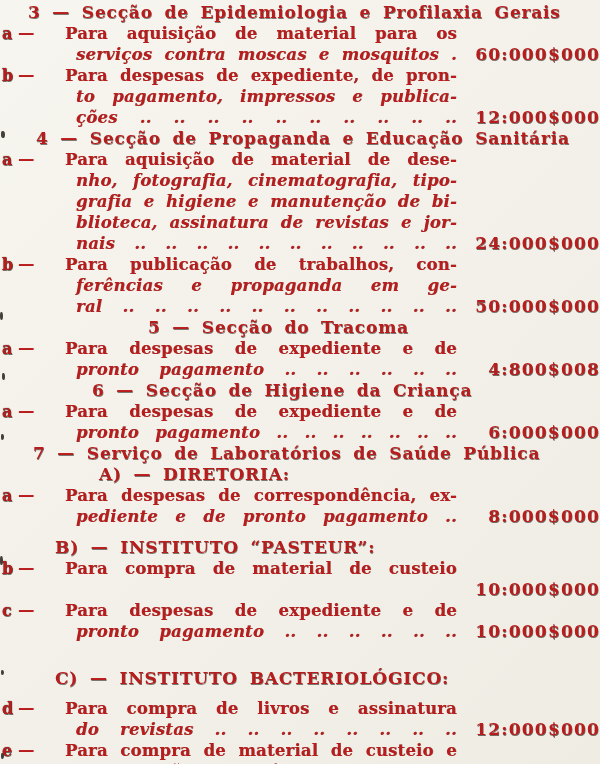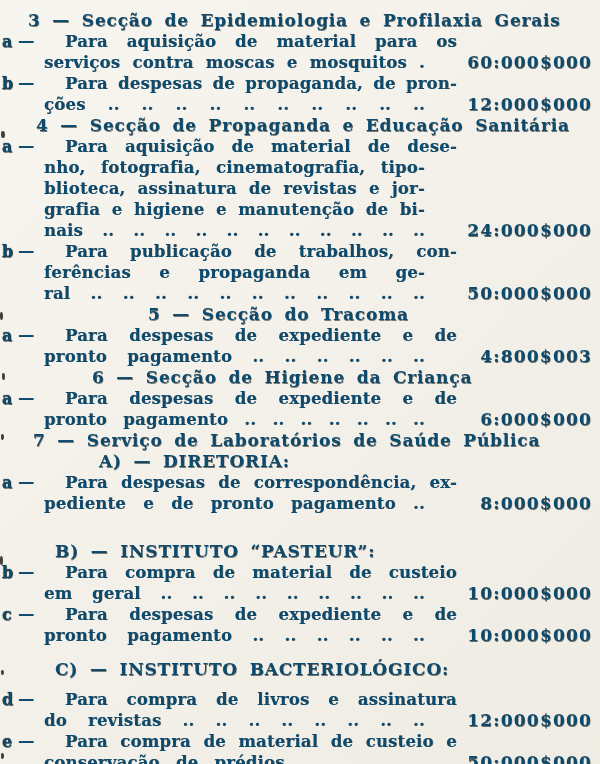--- a/index.html
+++ b/index.html
@@ -11,9 +11,9 @@
   #scan {
     position: relative;
     width: 600px; height: 764px;
-    padding-top: 10px;
+    padding-top: 2px;
     box-sizing: border-box;
-    color: #0c4a6e;
+    color: #b91c1c;
     font-weight: 700;
   }
   .row {

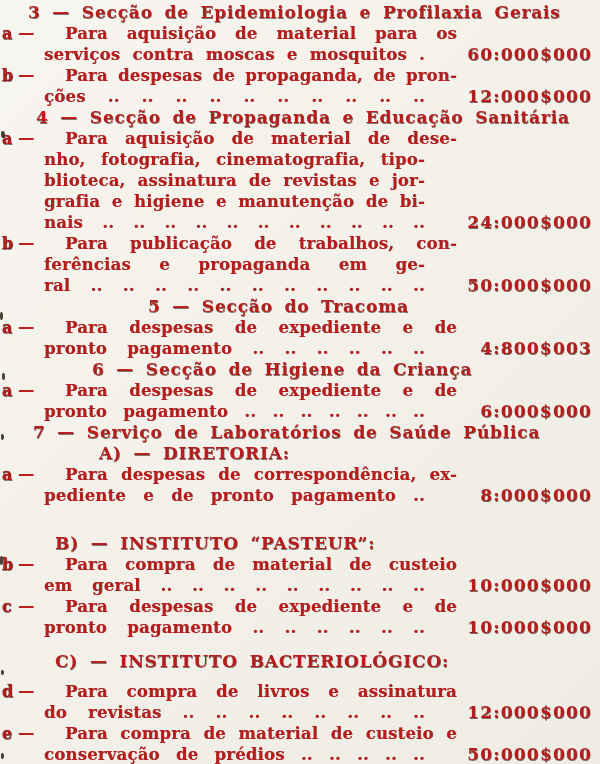--- a/index.html
+++ b/index.html
@@ -41,7 +41,7 @@
     text-shadow: 0.4px 0.4px 0 rgba(25,20,12,0.45);
   }
   .row.item .body { margin-left: 65px; width: 392px; }
-  .row.cont .body { margin-left: 44px; width: 381px; }
+  .row.cont .body { margin-left: 76px; width: 381px; font-style: italic; }
   .row.header .htext {
     display: inline-block;
     font-size: 17px;

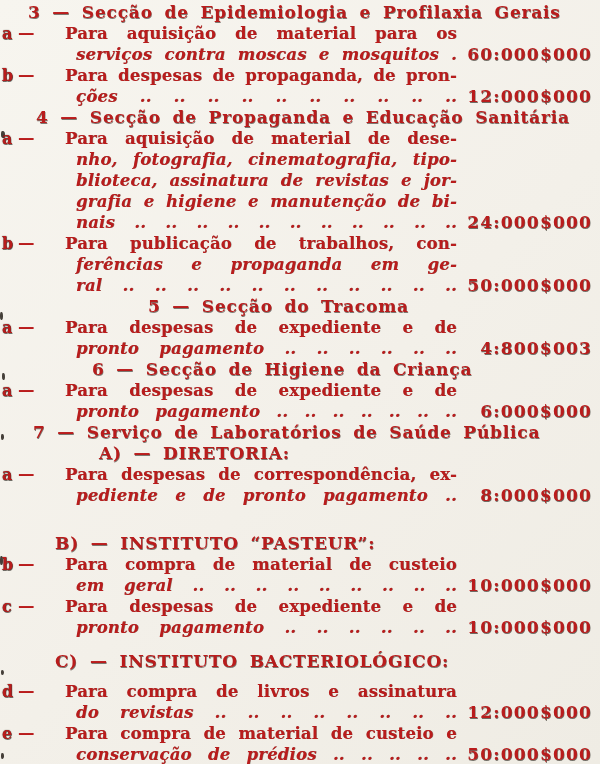--- a/index.html
+++ b/index.html
@@ -50,7 +50,7 @@
     text-shadow: 0.5px 0.5px 0 rgba(25,20,12,0.55);
   }
   .row .amount {
-    position: absolute; right: 8px; top: 0;
+    position: absolute; right: 0; top: 0;
     font-size: 17px;
     letter-spacing: 1.2px;
     text-align: right;

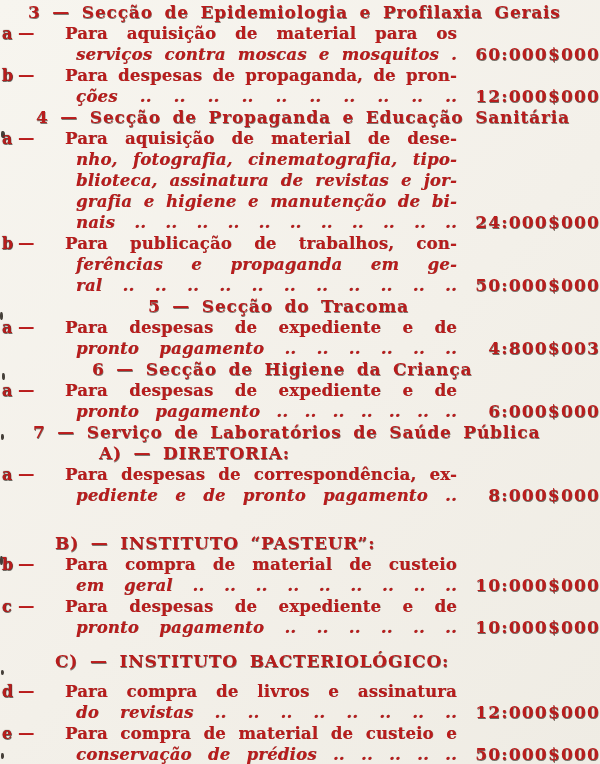--- a/index.html
+++ b/index.html
@@ -79,7 +79,7 @@
       <div class="row header"><span class="htext" style="padding-left: 28px;">3 — Secção de Epidemiologia e Profilaxia Gerais</span></div>
       <div class="row item"><span class="letter">a</span><span class="dash">—</span><span class="body">Para aquisição de material para os</span></div>
       <div class="row cont"><span class="body">serviços contra moscas e mosquitos .</span><span class="amount">60:000$000</span></div>
-      <div class="row item"><span class="letter">b</span><span class="dash">—</span><span class="body">Para despesas de propaganda, de pron-</span></div>
+      <div class="row item"><span class="letter">b</span><span class="dash">—</span><span class="body">Para despesas de expediente, de pron-</span></div>
       <div class="row cont"><span class="body">ções .. .. .. .. .. .. .. .. .. ..</span><span class="amount">12:000$000</span></div>
       <div class="row header"><span class="htext" style="padding-left: 36px;">4 — Secção de Propaganda e Educação Sanitária</span></div>
       <div class="row item"><span class="letter">a</span><span class="dash">—</span><span class="body">Para aquisição de material de dese-</span></div>

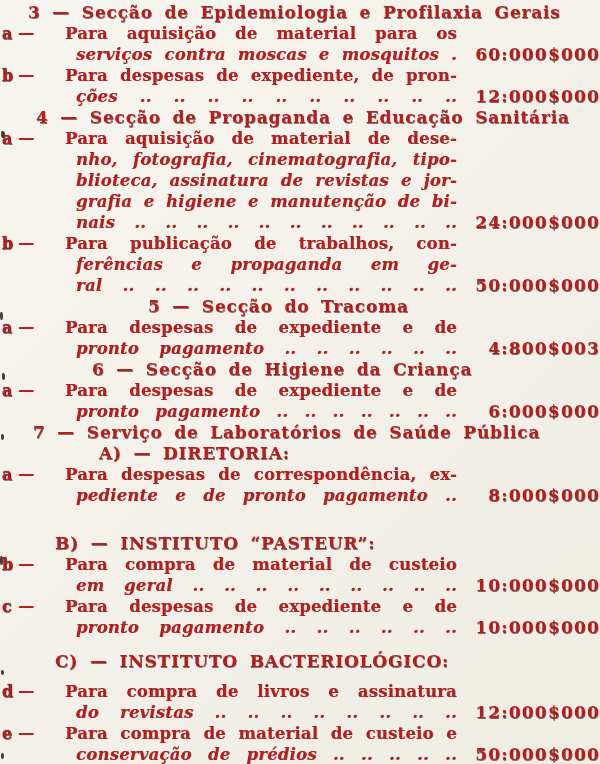--- a/index.html
+++ b/index.html
@@ -80,6 +80,7 @@
       <div class="row item"><span class="letter">a</span><span class="dash">—</span><span class="body">Para aquisição de material para os</span></div>
       <div class="row cont"><span class="body">serviços contra moscas e mosquitos .</span><span class="amount">60:000$000</span></div>
       <div class="row item"><span class="letter">b</span><span class="dash">—</span><span class="body">Para despesas de expediente, de pron-</span></div>
+      <div class="row cont"><span class="body">to pagamento, impressos e publica-</span></div>
       <div class="row cont"><span class="body">ções .. .. .. .. .. .. .. .. .. ..</span><span class="amount">12:000$000</span></div>
       <div class="row header"><span class="htext" style="padding-left: 36px;">4 — Secção de Propaganda e Educação Sanitária</span></div>
       <div class="row item"><span class="letter">a</span><span class="dash">—</span><span class="body">Para aquisição de material de dese-</span></div>

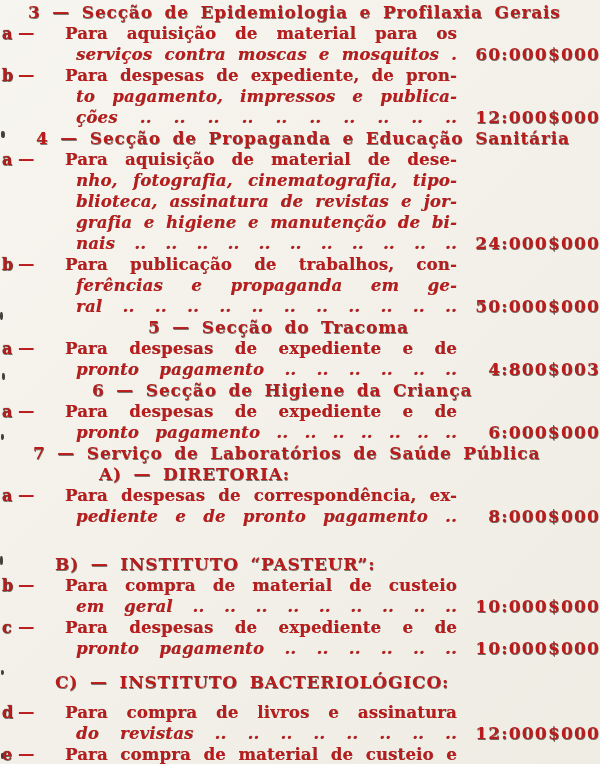--- a/index.html
+++ b/index.html
@@ -85,8 +85,8 @@
       <div class="row header"><span class="htext" style="padding-left: 36px;">4 — Secção de Propaganda e Educação Sanitária</span></div>
       <div class="row item"><span class="letter">a</span><span class="dash">—</span><span class="body">Para aquisição de material de dese-</span></div>
       <div class="row cont"><span class="body">nho, fotografia, cinematografia, tipo-</span></div>
+      <div class="row cont"><span class="body">grafia e higiene e manutenção de bi-</span></div>
       <div class="row cont"><span class="body">blioteca, assinatura de revistas e jor-</span></div>
-      <div class="row cont"><span class="body">grafia e higiene e manutenção de bi-</span></div>
       <div class="row cont"><span class="body">nais .. .. .. .. .. .. .. .. .. .. ..</span><span class="amount">24:000$000</span></div>
       <div class="row item"><span class="letter">b</span><span class="dash">—</span><span class="body">Para publicação de trabalhos, con-</span></div>
       <div class="row cont"><span class="body">ferências e propaganda em ge-</span></div>

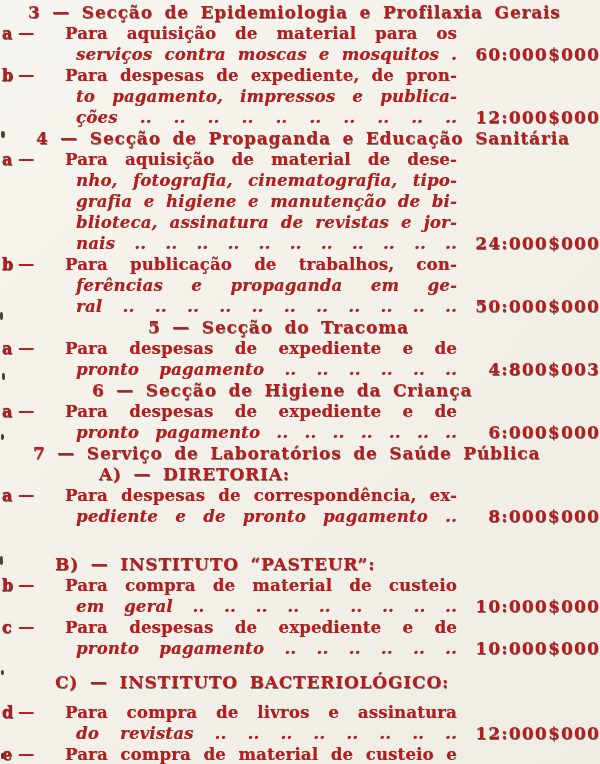--- a/index.html
+++ b/index.html
@@ -93,7 +93,7 @@
       <div class="row cont"><span class="body">ral .. .. .. .. .. .. .. .. .. .. ..</span><span class="amount">50:000$000</span></div>
       <div class="row header"><span class="htext" style="padding-left: 148px;">5 — Secção do Tracoma</span></div>
       <div class="row item"><span class="letter">a</span><span class="dash">—</span><span class="body">Para despesas de expediente e de</span></div>
-      <div class="row cont"><span class="body">pronto pagamento .. .. .. .. .. ..</span><span class="amount">4:800$003</span></div>
+      <div class="row cont"><span class="body">pronto pagamento .. .. .. .. .. ..</span><span class="amount">4:800$008</span></div>
       <div class="row header"><span class="htext" style="padding-left: 92px;">6 — Secção de Higiene da Criança</span></div>
       <div class="row item"><span class="letter">a</span><span class="dash">—</span><span class="body">Para despesas de expediente e de</span></div>
       <div class="row cont"><span class="body">pronto pagamento .. .. .. .. .. .. ..</span><span class="amount">6:000$000</span></div>

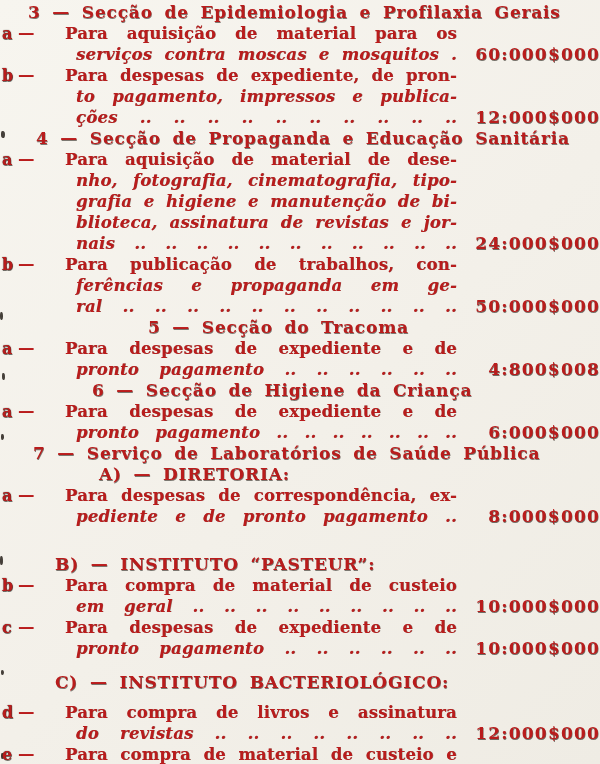--- a/index.html
+++ b/index.html
@@ -101,7 +101,7 @@
       <div class="row header"><span class="htext" style="padding-left: 57px; margin-left: 42px;">A) — DIRETORIA:</span></div>
       <div class="row item"><span class="letter">a</span><span class="dash">—</span><span class="body">Para despesas de correspondência, ex-</span></div>
       <div class="row cont"><span class="body">pediente e de pronto pagamento ..</span><span class="amount">8:000$000</span></div>
-      <div class="row header" style="margin-top: 27px;"><span class="htext" style="padding-left: 55px;">B) — INSTITUTO “PASTEUR”:</span></div>
+      <div class="row header" style="margin-top: 10px;"><span class="htext" style="padding-left: 55px;">B) — INSTITUTO “PASTEUR”:</span></div>
       <div class="row item"><span class="letter">b</span><span class="dash">—</span><span class="body">Para compra de material de custeio</span></div>
       <div class="row cont"><span class="body">em geral .. .. .. .. .. .. .. .. ..</span><span class="amount">10:000$000</span></div>
       <div class="row item"><span class="letter">c</span><span class="dash">—</span><span class="body">Para despesas de expediente e de</span></div>

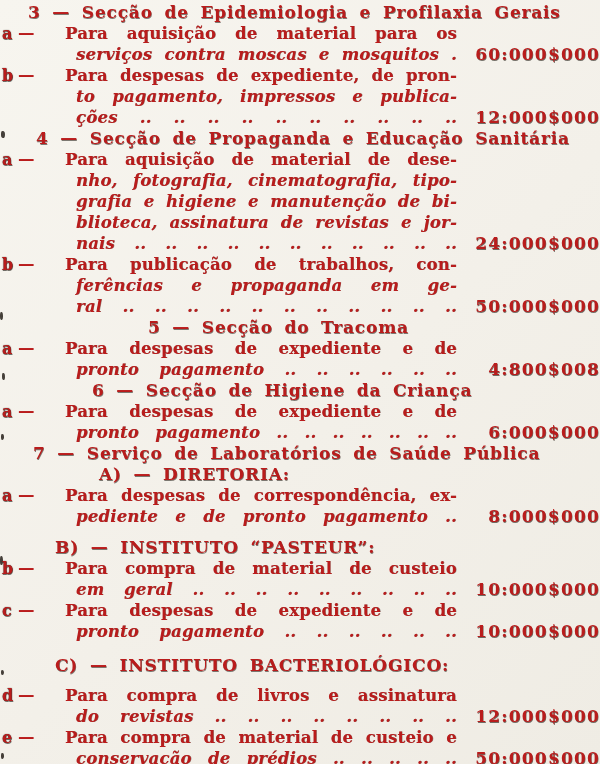--- a/index.html
+++ b/index.html
@@ -103,7 +103,7 @@
       <div class="row cont"><span class="body">pediente e de pronto pagamento ..</span><span class="amount">8:000$000</span></div>
       <div class="row header" style="margin-top: 10px;"><span class="htext" style="padding-left: 55px;">B) — INSTITUTO “PASTEUR”:</span></div>
       <div class="row item"><span class="letter">b</span><span class="dash">—</span><span class="body">Para compra de material de custeio</span></div>
-      <div class="row cont"><span class="body">em geral .. .. .. .. .. .. .. .. ..</span><span class="amount">10:000$000</span></div>
+      <div class="row cont"><span class="amount">10:000$000</span></div>
       <div class="row item"><span class="letter">c</span><span class="dash">—</span><span class="body">Para despesas de expediente e de</span></div>
       <div class="row cont"><span class="body">pronto pagamento .. .. .. .. .. ..</span><span class="amount">10:000$000</span></div>
       <div class="row header" style="margin-top: 13px;"><span class="htext" style="padding-left: 55px;">C) — INSTITUTO BACTERIOLÓGICO:</span></div>

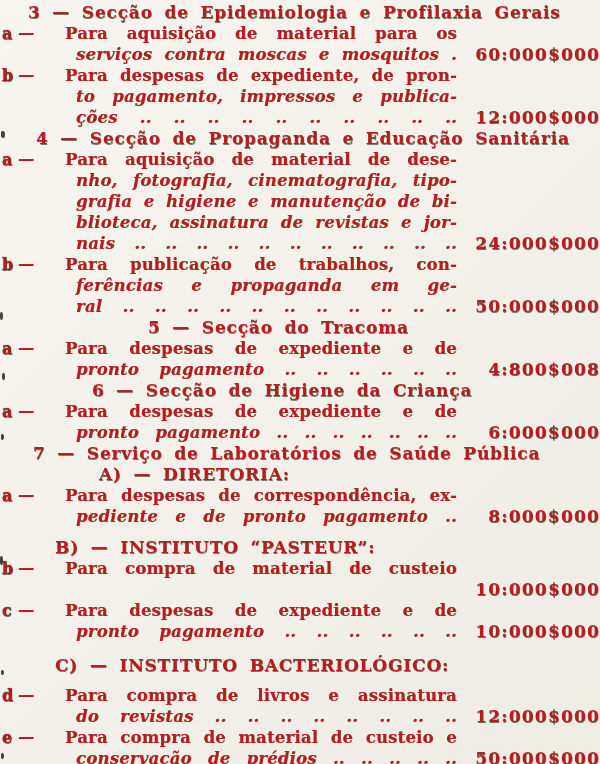--- a/index.html
+++ b/index.html
@@ -106,7 +106,7 @@
       <div class="row cont"><span class="amount">10:000$000</span></div>
       <div class="row item"><span class="letter">c</span><span class="dash">—</span><span class="body">Para despesas de expediente e de</span></div>
       <div class="row cont"><span class="body">pronto pagamento .. .. .. .. .. ..</span><span class="amount">10:000$000</span></div>
-      <div class="row header" style="margin-top: 13px;"><span class="htext" style="padding-left: 55px;">C) — INSTITUTO BACTERIOLÓGICO:</span></div>
+      <div class="row header" style="margin-top: 26px;"><span class="htext" style="padding-left: 55px;">C) — INSTITUTO BACTERIOLÓGICO:</span></div>
       <div class="row item" style="margin-top: 9px;"><span class="letter">d</span><span class="dash">—</span><span class="body">Para compra de livros e assinatura</span></div>
       <div class="row cont"><span class="body">do revistas .. .. .. .. .. .. .. ..</span><span class="amount">12:000$000</span></div>
       <div class="row item"><span class="letter">e</span><span class="dash">—</span><span class="body">Para compra de material de custeio e</span></div>

